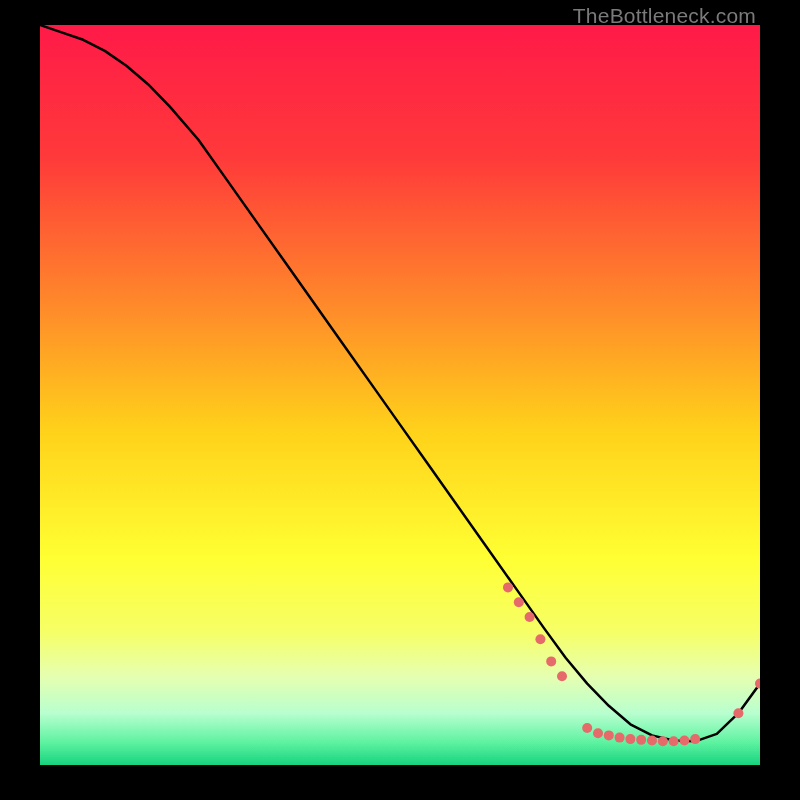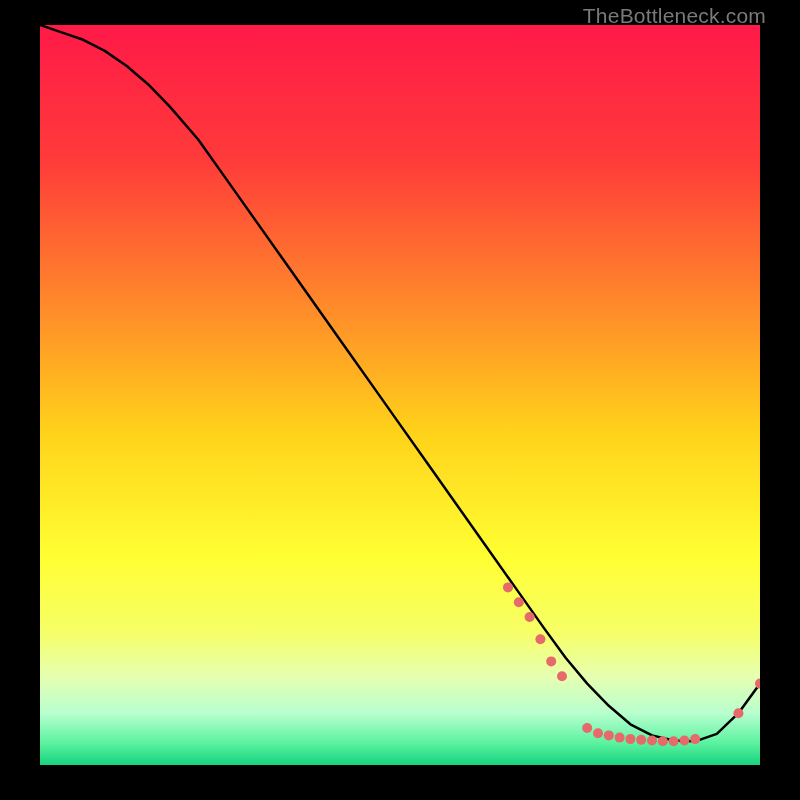--- a/index.html
+++ b/index.html
@@ -27,7 +27,7 @@
   .watermark {
     position: absolute;
     top: 4px;
-    right: 34px;
+    right: 44px;
     color: #7a7a7a;
     font-size: 21px;
     font-weight: 500;

